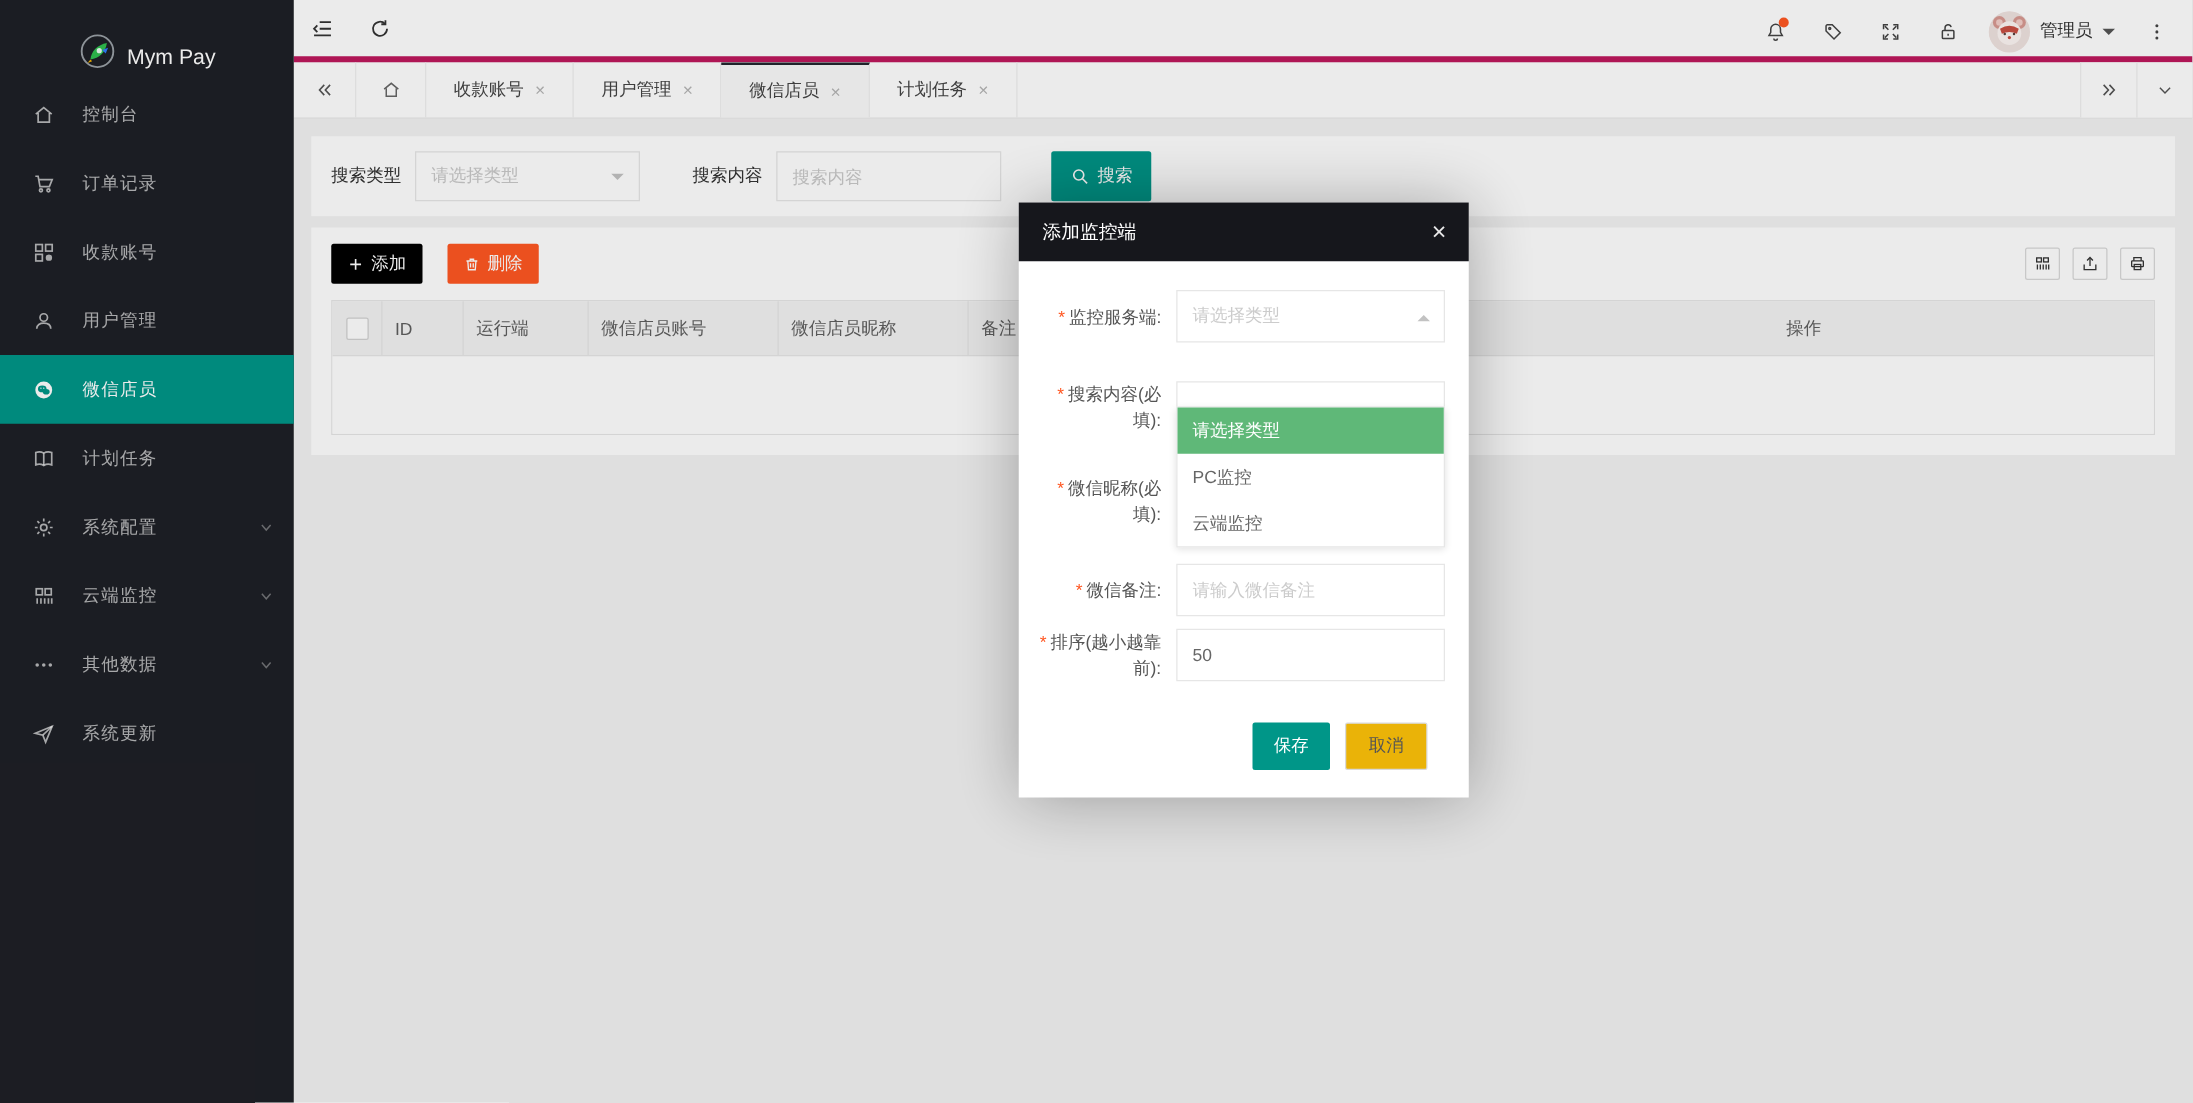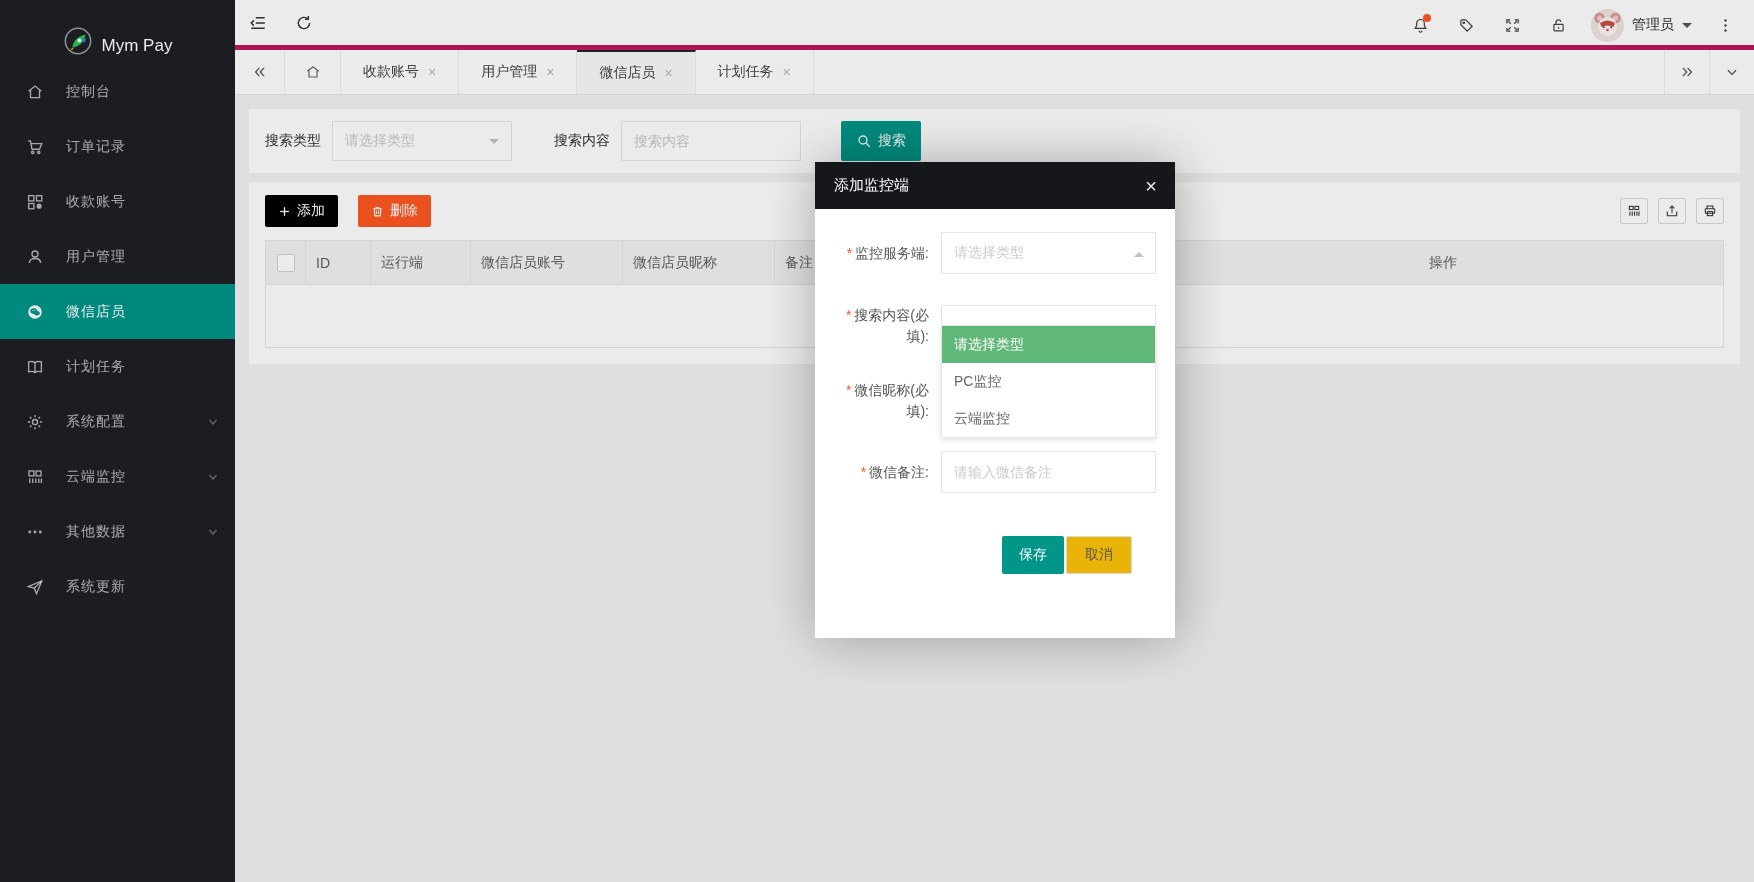--- a/index.html
+++ b/index.html
@@ -510,6 +510,10 @@
       <input class="f-input" placeholder="请输入微信备注" style="">
     </div>
 
+    <div class="f-row">
+      <div class="f-label"><i class="req">*</i><span>排序(越小越靠前):</span></div>
+      <input class="f-input" value="50" style="">
+    </div>
 
     <div class="dd-panel">
       <div class="dd-opt sel" style="background:#5FB878">请选择类型</div>

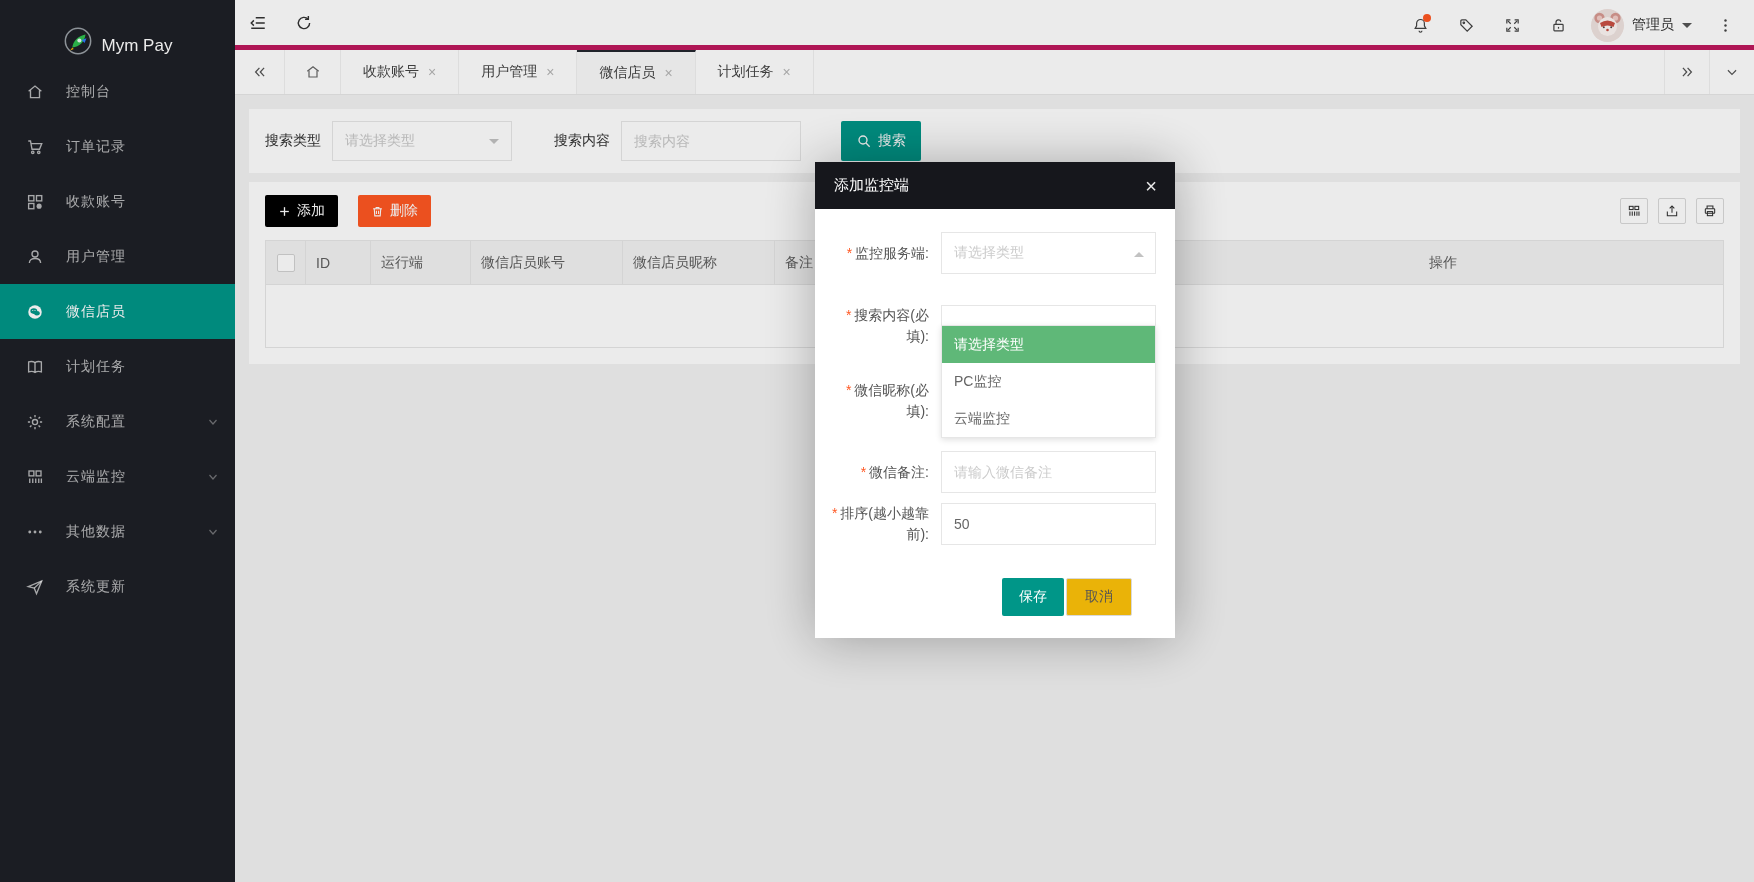--- a/index.html
+++ b/index.html
@@ -99,7 +99,7 @@
               box-shadow:0 2px 6px rgba(0,0,0,.12); z-index:5; }
   .dd-opt { height:37px; line-height:37px; padding:0 12px; color:#666; cursor:pointer; white-space:nowrap; overflow:hidden; }
   .dd-opt.sel { color:#fff; }
-  .m-foot { display:flex; gap:2px; padding:33px 0 0 171px; }
+  .m-foot { display:flex; gap:12px; padding:33px 0 0 171px; }
   .btn-save { width:62px; height:38px; }
   .btn-cancel { width:66px; height:38px; background:#eab308; border:1px solid #d9d9d9; border-radius:2px; color:#555; font-size:14px; font-family:inherit; cursor:pointer; }
 </style>

